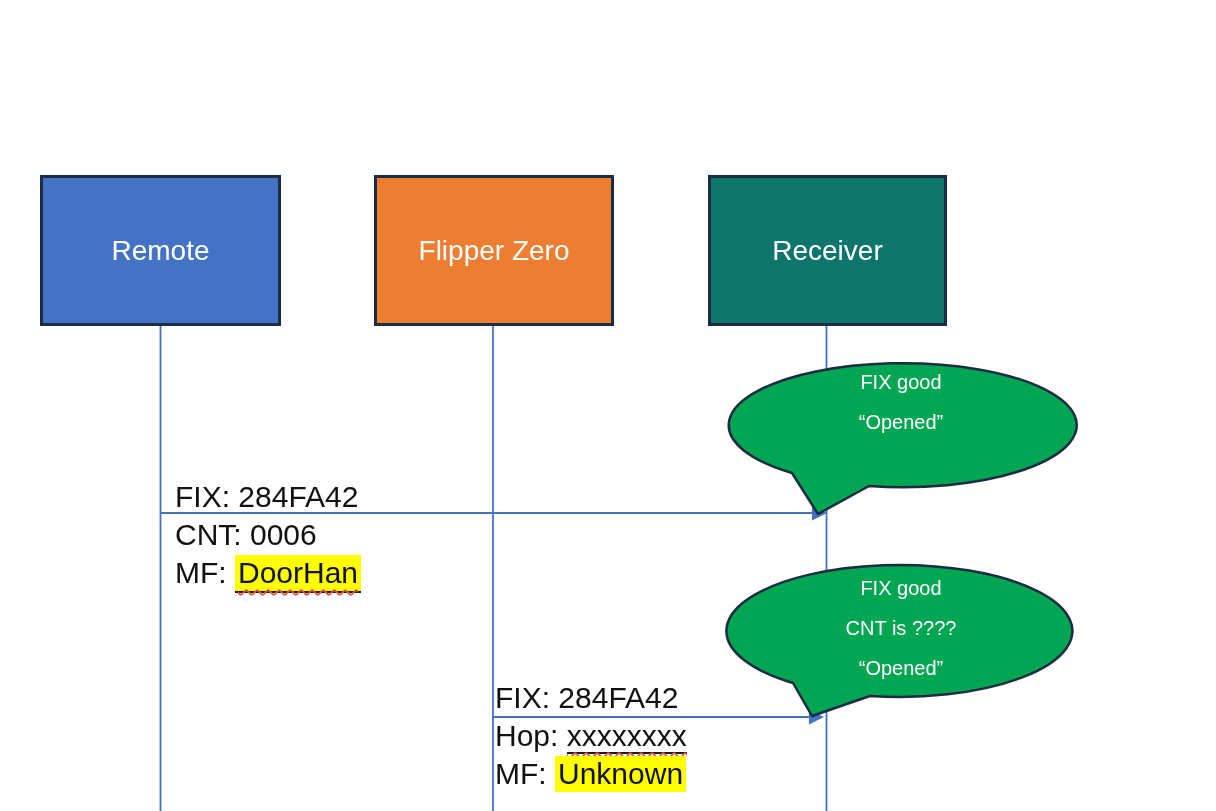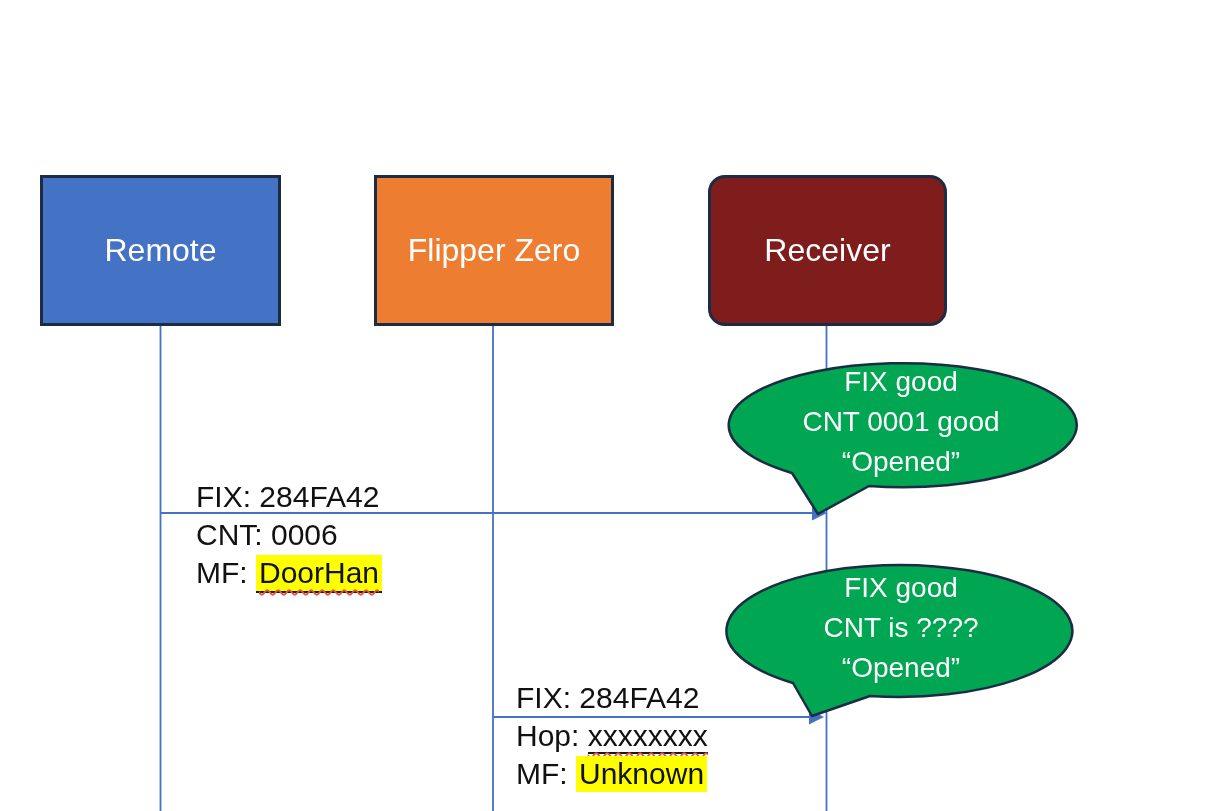--- a/index.html
+++ b/index.html
@@ -20,7 +20,7 @@
     position:absolute; top:175px; height:151px;
     border:3px solid #1c2c44; box-sizing:border-box;
     display:flex; align-items:center; justify-content:center;
-    color:#ffffff; font-size:32px; white-space:nowrap;
+    color:#ffffff; font-size:28px; white-space:nowrap;
   }
   .actor.remote   { left:40px;  width:241px; background:#4472c4; }
   .actor.flipper  { left:374px; width:240px; background:#ed7d31;justify-content:center; }

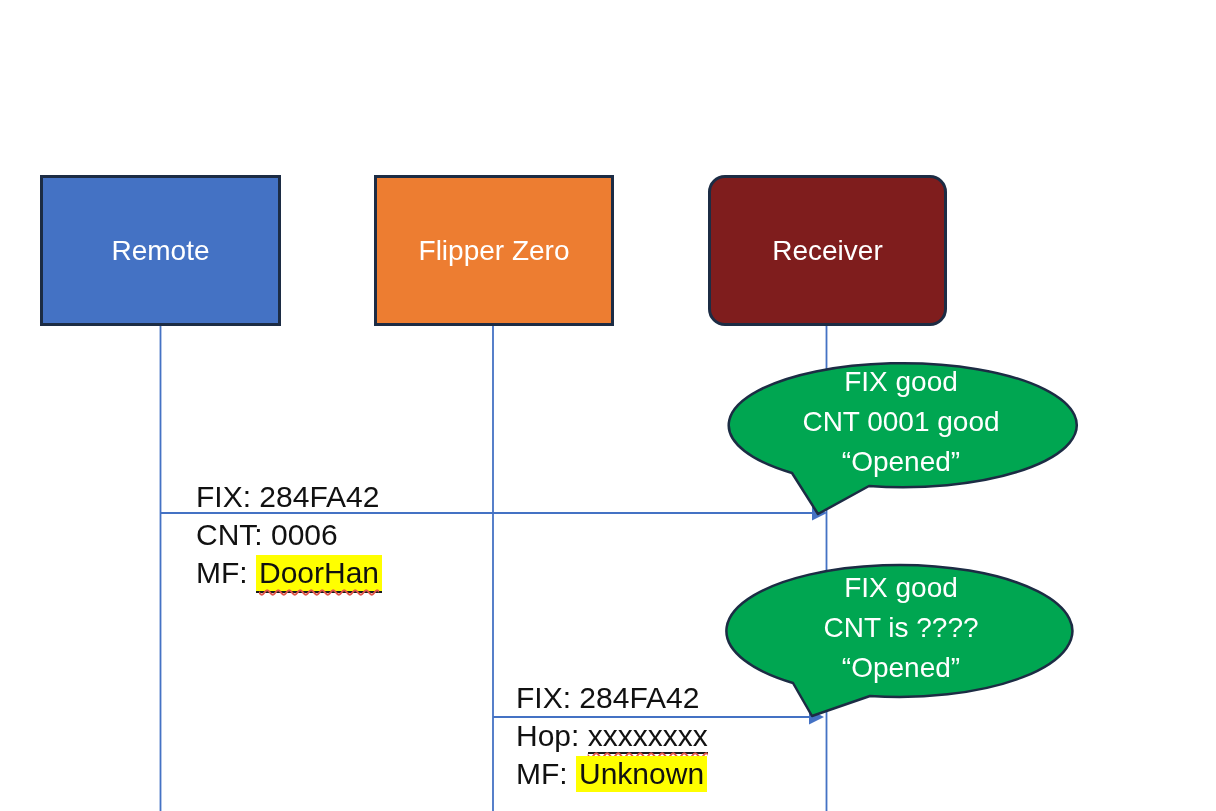--- a/index.html
+++ b/index.html
@@ -24,7 +24,7 @@
   }
   .actor.remote   { left:40px;  width:241px; background:#4472c4; }
   .actor.flipper  { left:374px; width:240px; background:#ed7d31;justify-content:center; }
-  .actor.receiver { left:708px; width:239px; background:#7f1d1d;border-radius:17px; }
+  .actor.receiver { left:708px; width:239px; background:#0f766e; }
 
   .msg-labels {
     position:absolute; color:#111111; font-size:30px; line-height:38px;

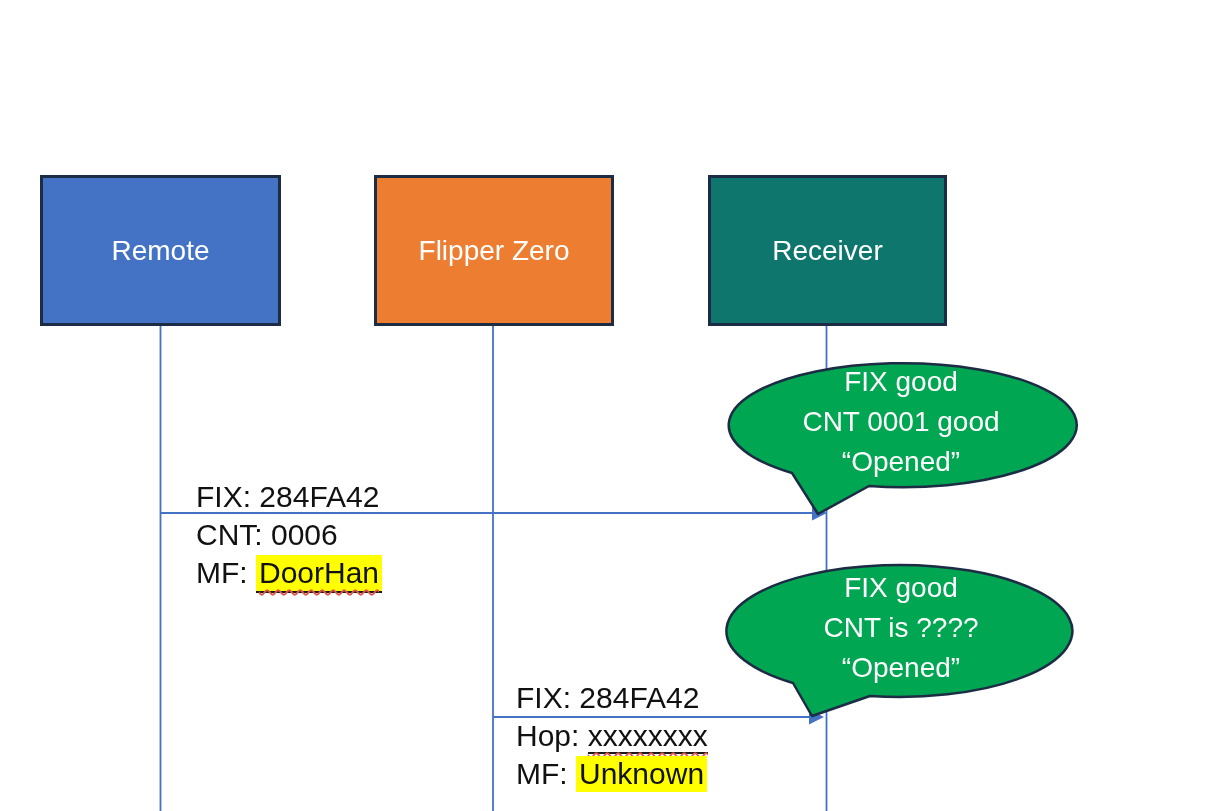--- a/index.html
+++ b/index.html
@@ -46,7 +46,7 @@
 
   .callout-text {
     position:absolute; left:755px; width:292px;
-    text-align:center; color:#ffffff; font-size:28px; line-height:40px;
+    text-align:center; color:#ffffff; font-size:20px; line-height:40px;
     white-space:nowrap;
   }
   .callout-text.c1 { top:362px; }

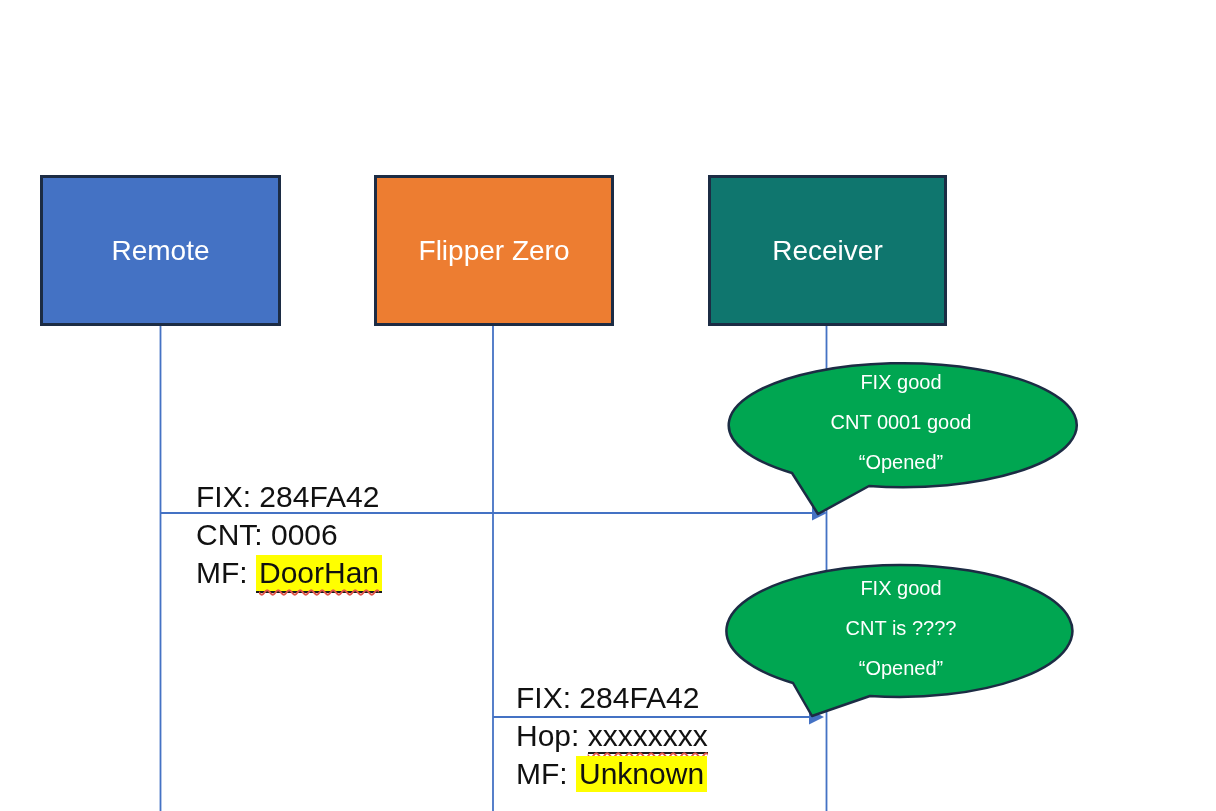--- a/index.html
+++ b/index.html
@@ -111,7 +111,6 @@
 
   <div class="callout-text c1">
     <div>FIX good</div>
-    <div>CNT 0001 good</div>
     <div>“Opened”</div>
   </div>
   <div class="callout-text c2">

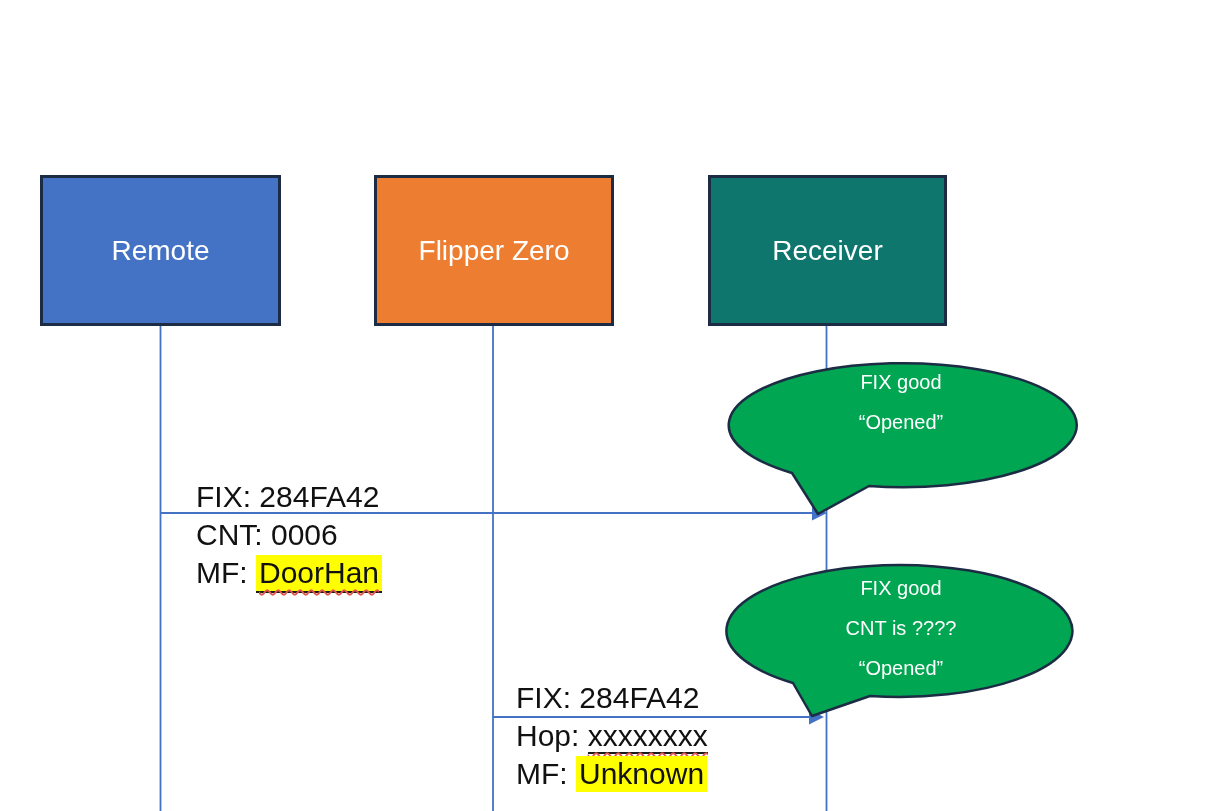--- a/index.html
+++ b/index.html
@@ -29,7 +29,6 @@
   .msg-labels {
     position:absolute; color:#111111; font-size:30px; line-height:38px;
     white-space:nowrap;
-    margin-left:21px;
   }
   .msg-labels.m1 { left:175px; top:478px; }
   .msg-labels.m2 { left:495px; top:679px; }

